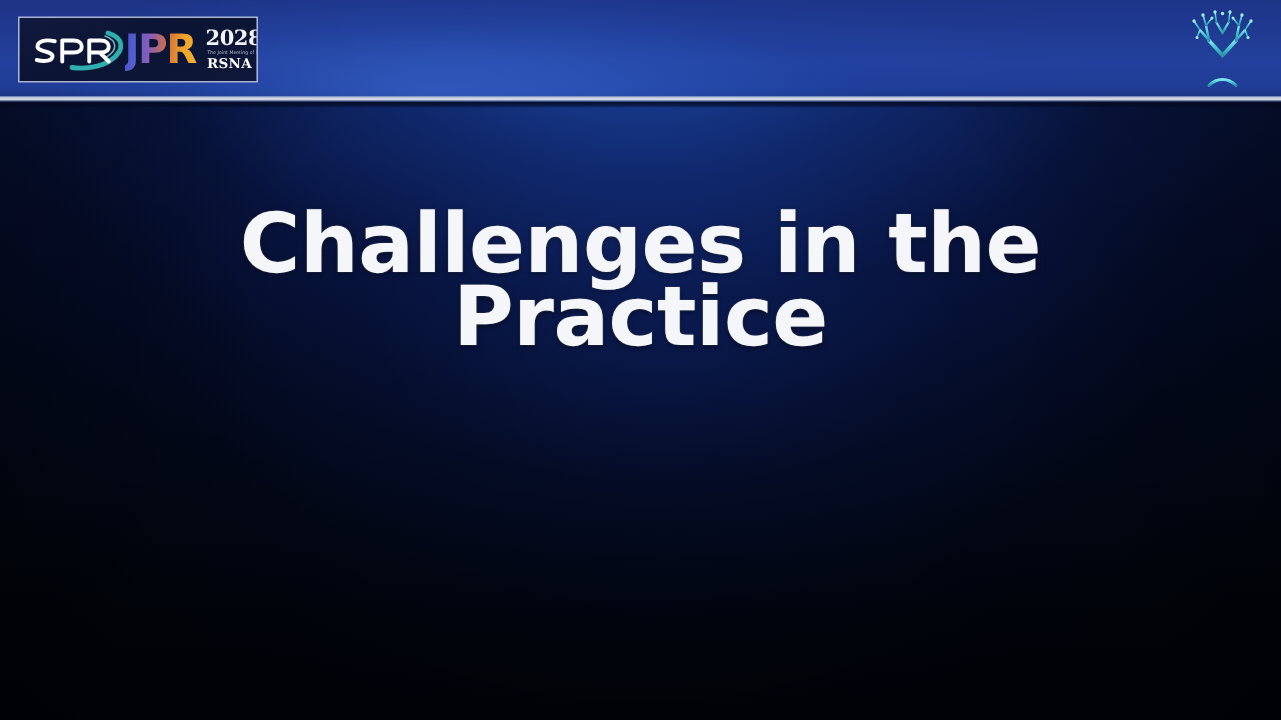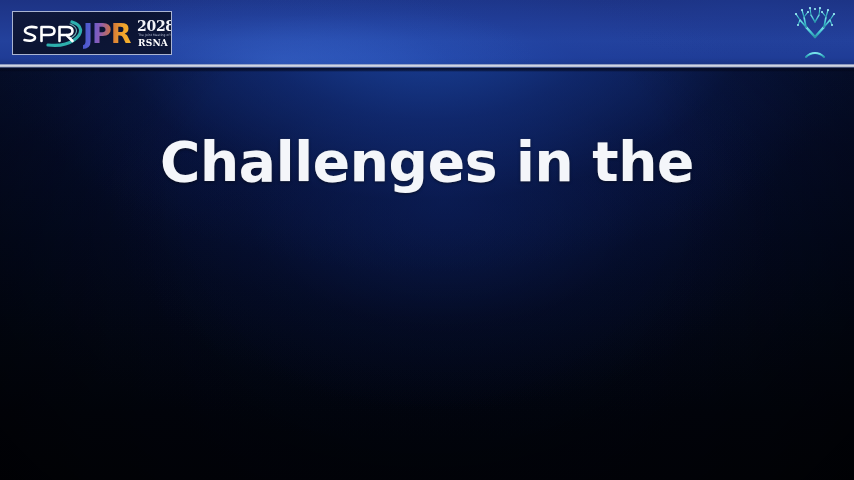--- a/index.html
+++ b/index.html
@@ -363,6 +363,7 @@
 
   <div class="title-block">
     <div class="title-line">Challenges in the</div>
+    <div class="title-line">Practice</div>
   </div>
 
 </div>

